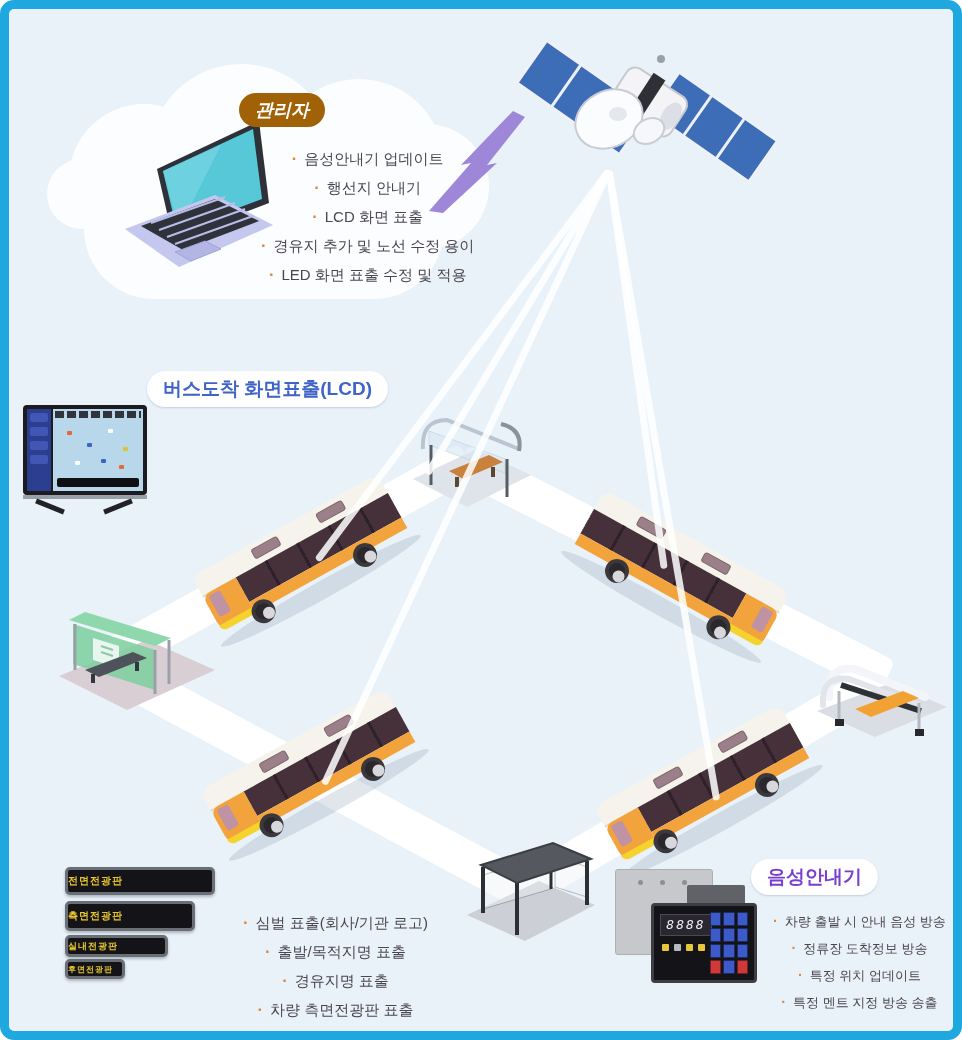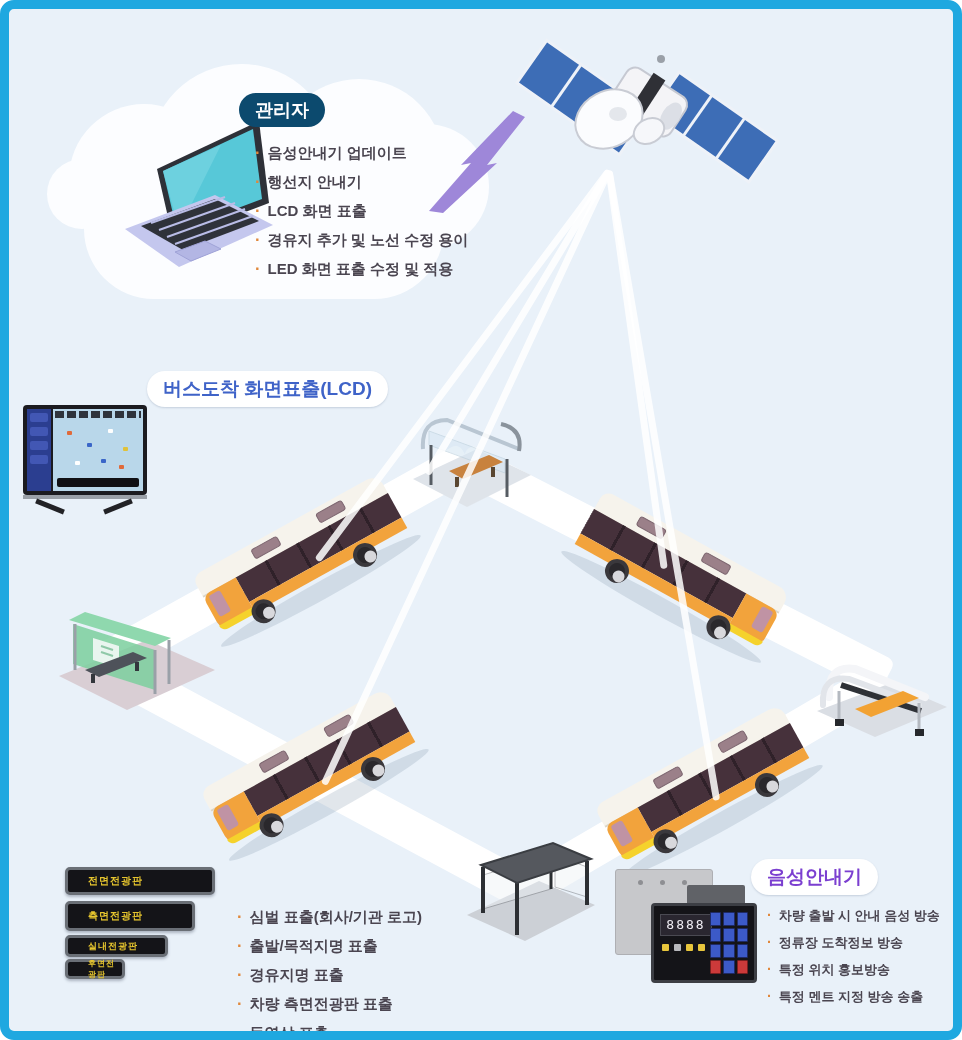--- a/index.html
+++ b/index.html
@@ -23,7 +23,7 @@
   
   .pill{position:absolute;z-index:30;background:#ffffff;border-radius:18px;
         padding:5px 16px;font-size:19px;font-weight:bold;box-shadow:0 1px 2px rgba(90,110,140,.25);}
-  .pill.admin{background:#0c4a6e;color:#ffffff;font-size:18px;box-shadow:none;}
+  .pill.admin{background:#a16207;color:#ffffff;font-size:18px;box-shadow:none;font-style:italic;}
   .pill.blue{color:#3f63c8;}
   .pill.purple{color:#7b3fd0;}
   .info-list{position:absolute;z-index:30;margin:8px;padding:0;list-style:none;

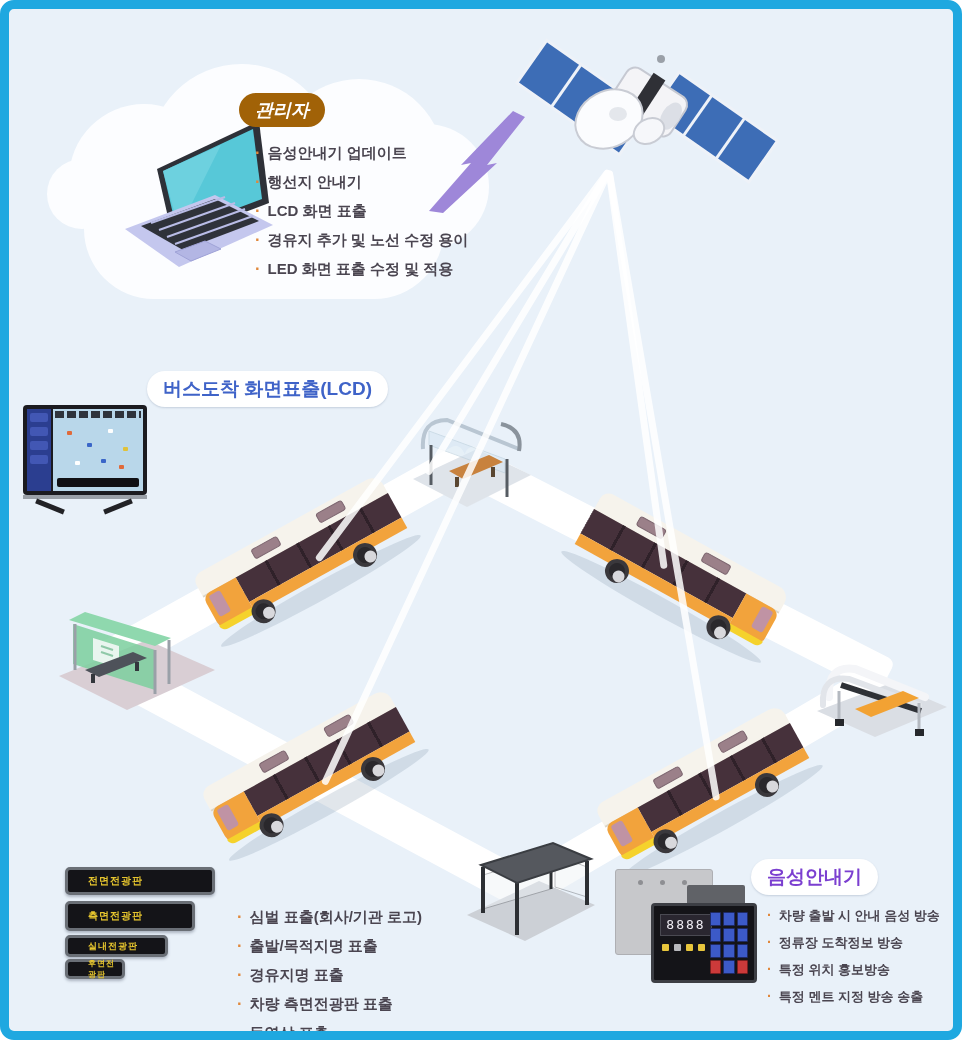--- a/index.html
+++ b/index.html
@@ -26,8 +26,8 @@
   .pill.admin{background:#a16207;color:#ffffff;font-size:18px;box-shadow:none;font-style:italic;}
   .pill.blue{color:#3f63c8;}
   .pill.purple{color:#7b3fd0;}
-  .info-list{position:absolute;z-index:30;margin:8px;padding:0;list-style:none;
-             font-size:15px;font-weight:700;color:#4a4550;}
+  .info-list{position:absolute;z-index:30;margin:14px;padding:0;list-style:none;
+             font-size:15px;font-weight:400;color:#4a4550;text-align:center;}
   .info-list li{margin-bottom:9px;white-space:nowrap;}
   .info-list li::before{content:"·";color:#e0883c;font-weight:900;margin-right:7px;font-size:1.1em;}
 

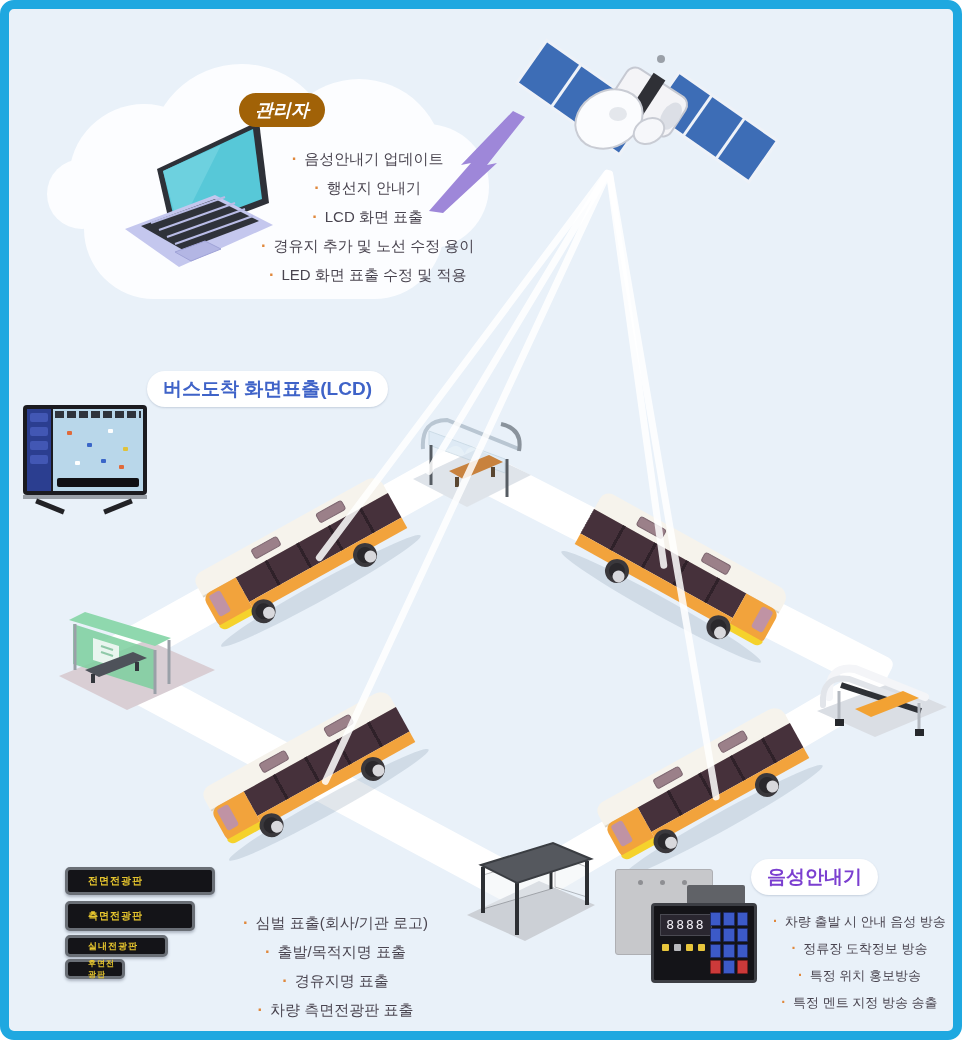--- a/index.html
+++ b/index.html
@@ -34,7 +34,7 @@
   
   .led-panel{position:absolute;z-index:30;background:#141418;border:3px solid #6a6f76;
              border-radius:5px;color:#e6c52e;font-weight:bold;display:flex;align-items:center;
-             padding-left:20px;letter-spacing:1px;box-shadow:0 2px 3px rgba(60,70,90,.35);}
+             padding-left:0;letter-spacing:1px;box-shadow:0 2px 3px rgba(60,70,90,.35);}
 
   
   .monitor{position:absolute;left:14px;top:396px;width:124px;height:110px;z-index:30;}

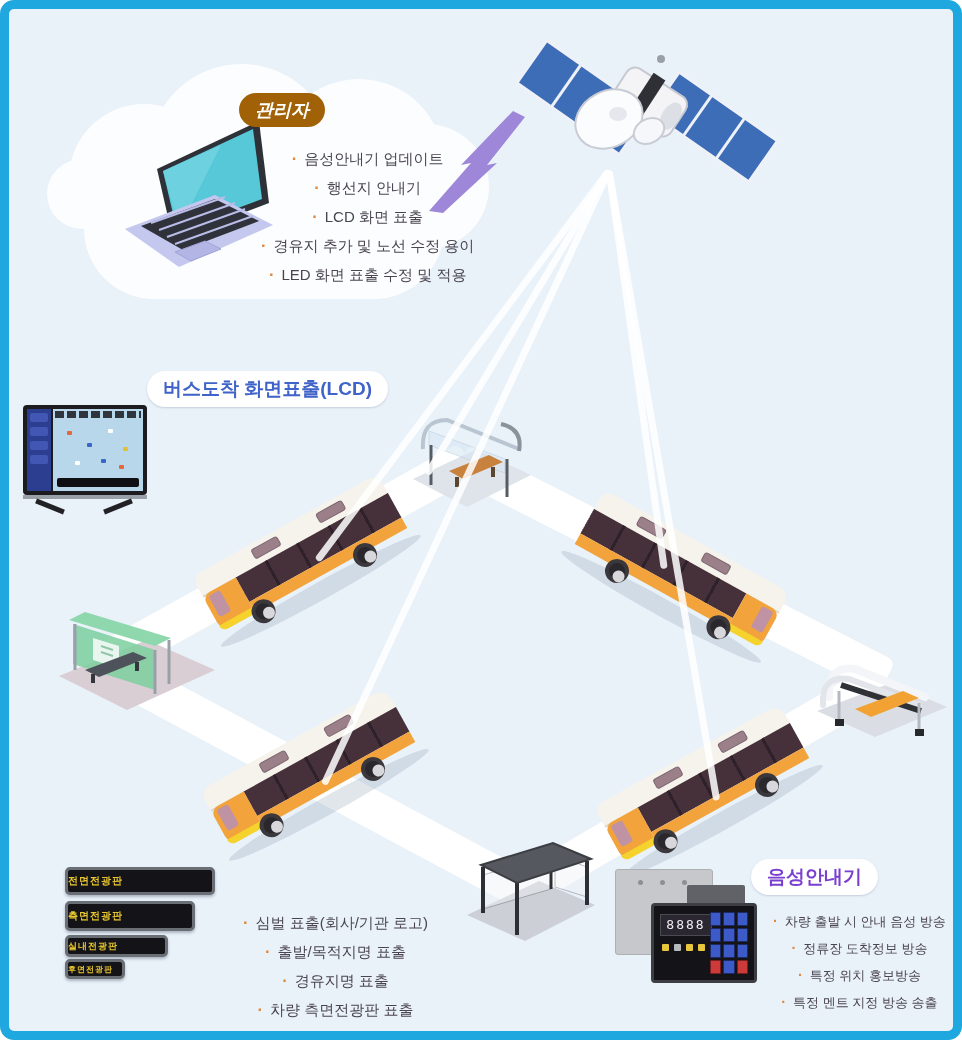--- a/index.html
+++ b/index.html
@@ -87,7 +87,7 @@
   .bus.front-right .hatch.h1{right:64px;} .bus.front-right .hatch.h2{right:138px;}
 
   
-  .voice-device{position:absolute;left:606px;top:856px;width:136px;height:120px;z-index:30;}
+  .voice-device{position:absolute;left:606px;top:856px;width:136px;height:120px;z-index:30;font-style:italic;}
   .v-back{position:absolute;left:0;top:4px;width:98px;height:86px;background:#c7c8cb;
           border:1px solid #aeafb3;border-radius:3px;}
   .v-back span{position:absolute;top:10px;width:5px;height:5px;border-radius:50%;background:#8e8f93;}

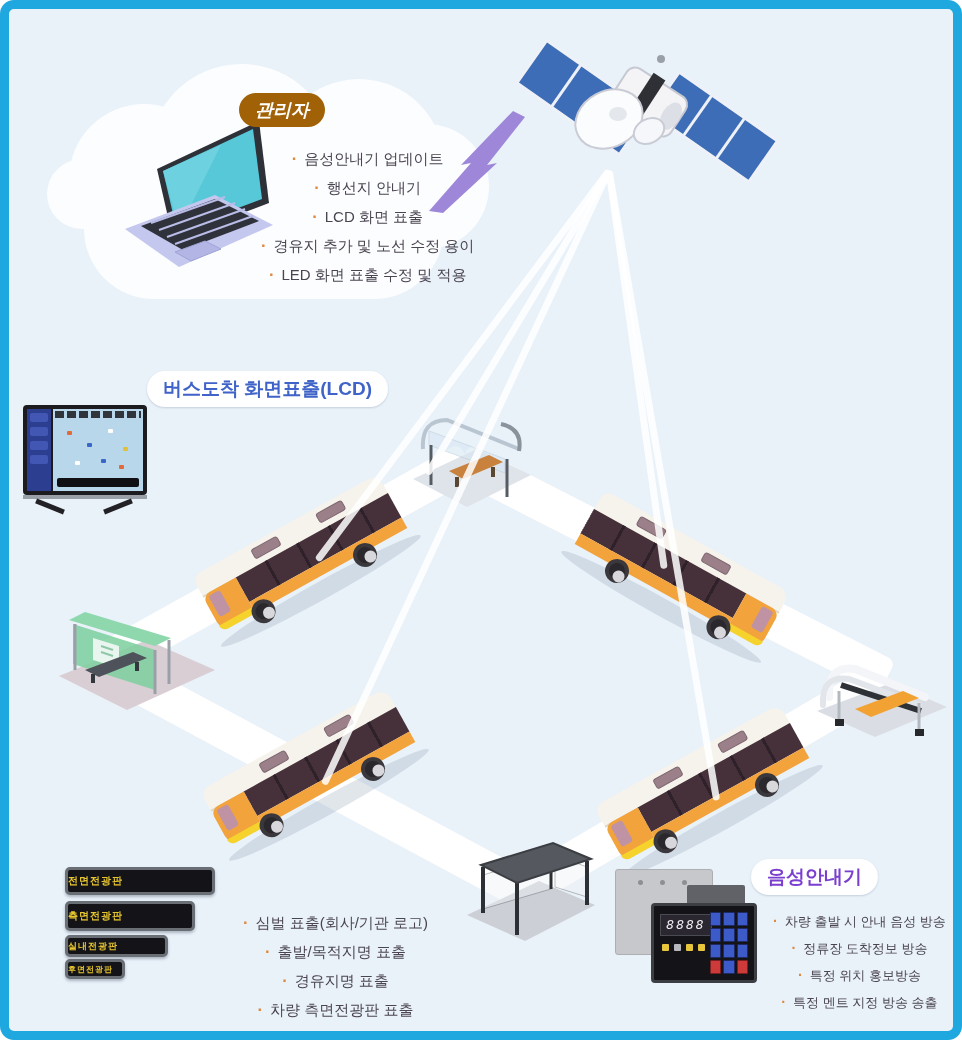--- a/index.html
+++ b/index.html
@@ -359,7 +359,7 @@
   <ul class="info-list" style="left:750px;top:890px;font-size:13px;">
     <li>차량 출발 시 안내 음성 방송</li>
     <li>정류장 도착정보 방송</li>
-    <li>특정 위치 홍보방송</li>
+    <li>특정 위치 업데이트</li>
     <li>특정 멘트 지정 방송 송출</li>
   </ul>
 

